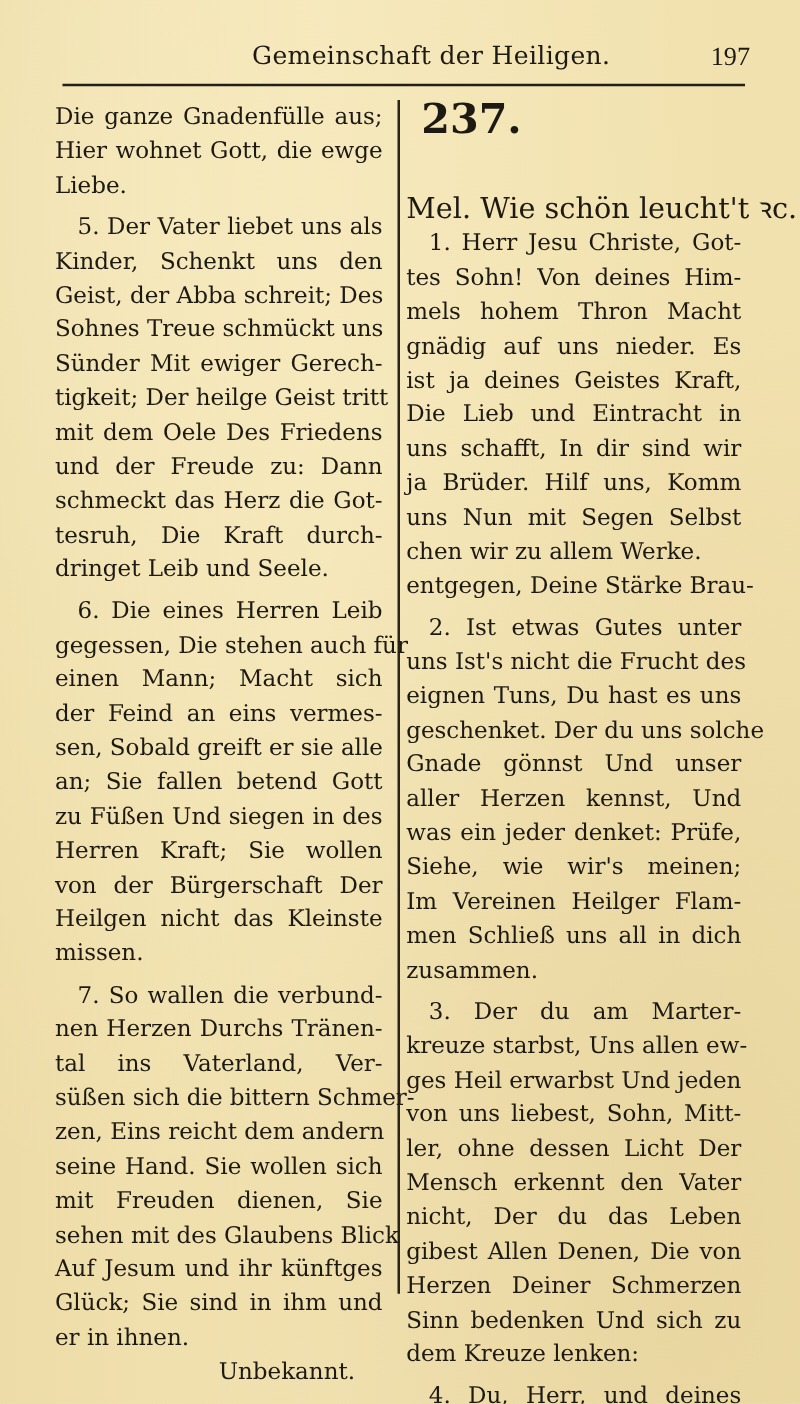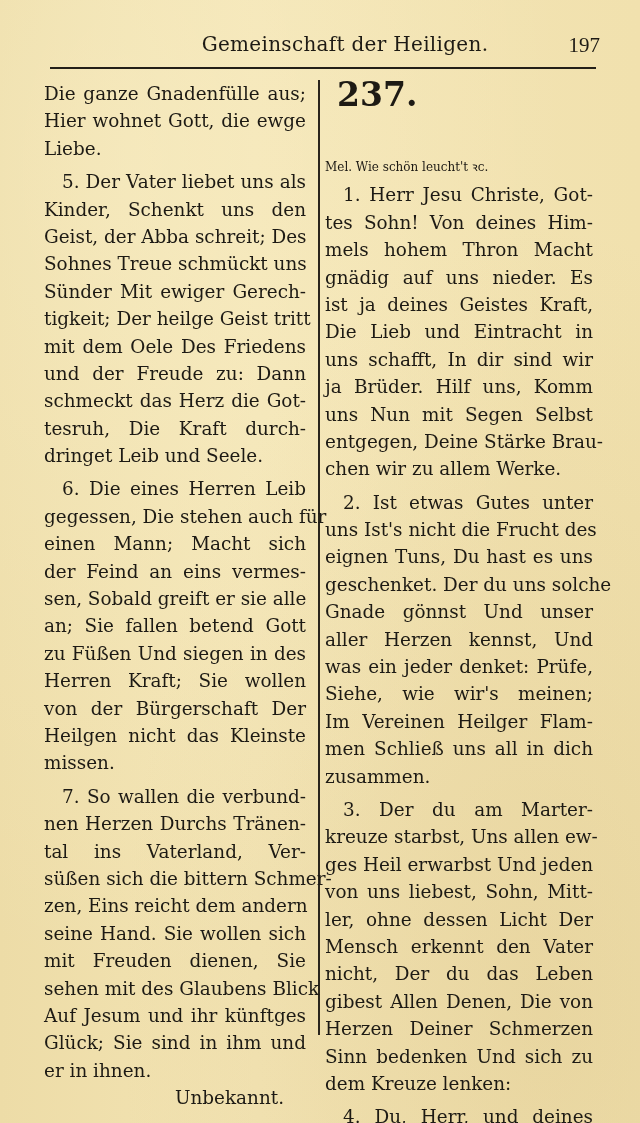--- a/index.html
+++ b/index.html
@@ -54,7 +54,7 @@
     font-size: 33px; line-height: 34px; height: 36px;
     margin-top: -2px; margin-bottom: 4px; padding-left: 12px;
   }
-  .melody { font-size: 12px; margin-top: 40px; }
+  .melody { font-size: 23px; margin-top: 40px; }
 </style>
 </head>
 <body>

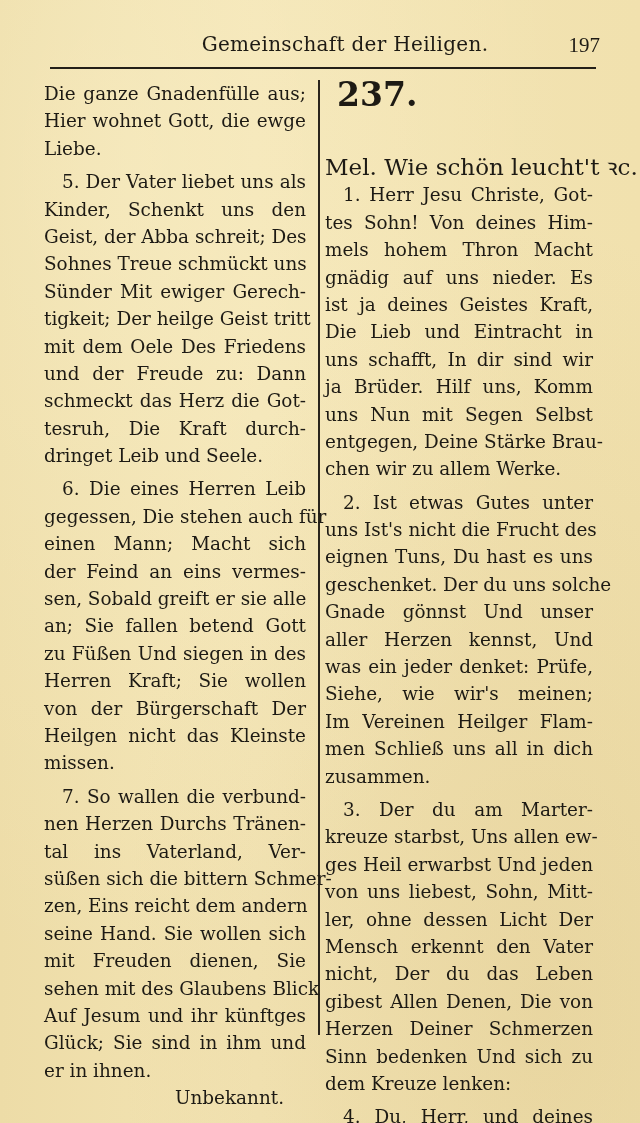--- a/index.html
+++ b/index.html
@@ -131,8 +131,8 @@
     <span class="line">uns schafft, In dir sind wir</span>
     <span class="line">ja Brüder. Hilf uns, Komm</span>
     <span class="line">uns Nun mit Segen Selbst</span>
+    <span class="line last">chen wir zu allem Werke.</span>
     <span class="line">entgegen, Deine Stärke Brau-</span>
-    <span class="line last">chen wir zu allem Werke.</span>
   </div>
 
   <div class="stanza">

